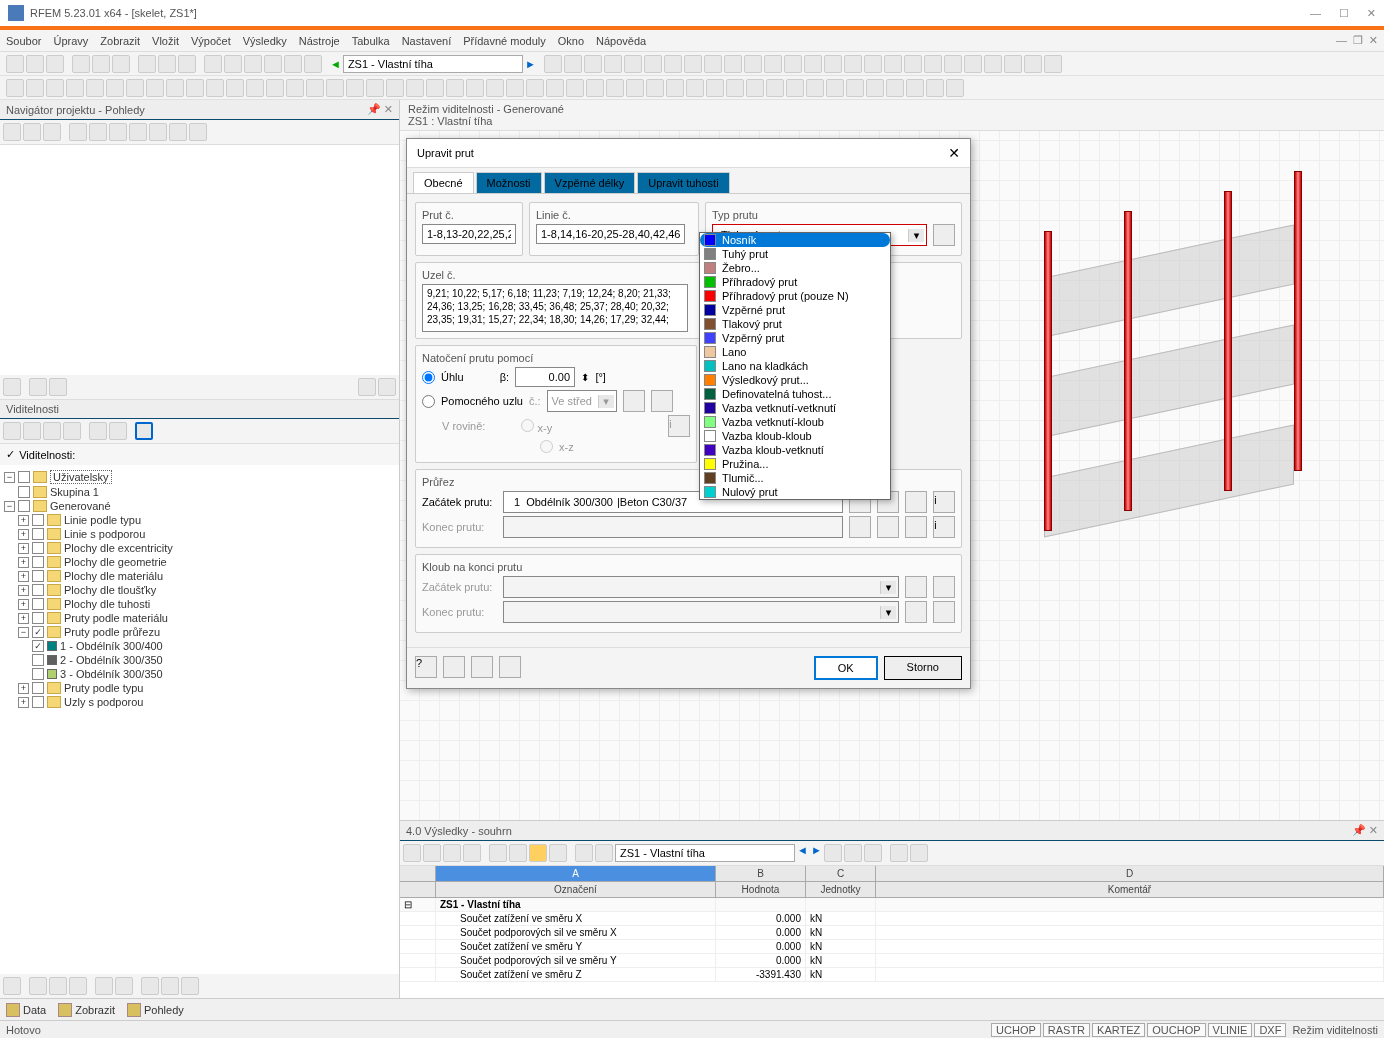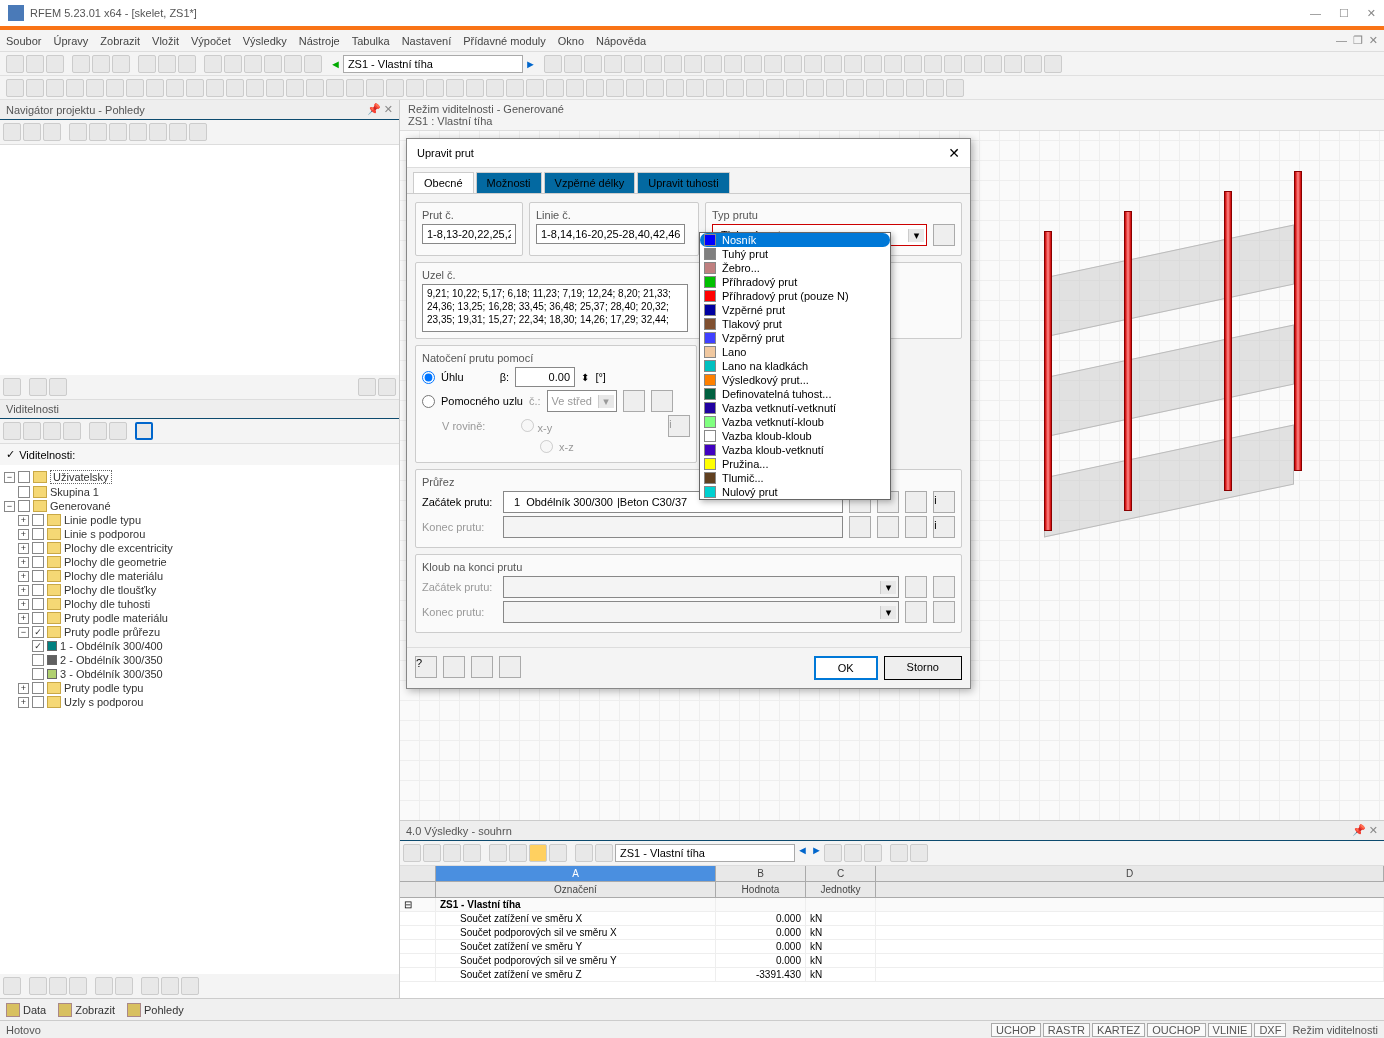--- a/index.html
+++ b/index.html
@@ -439,6 +439,7 @@
           <div class="cell" style="width:280px">Označení</div>
           <div class="cell" style="width:90px">Hodnota</div>
           <div class="cell" style="width:70px">Jednotky</div>
+          <div class="cell" style="flex:1">Komentář</div>
         </div>
         <div class="gridrow" style="background:#fafafa">
           <div class="cell" style="width:36px">⊟</div>

